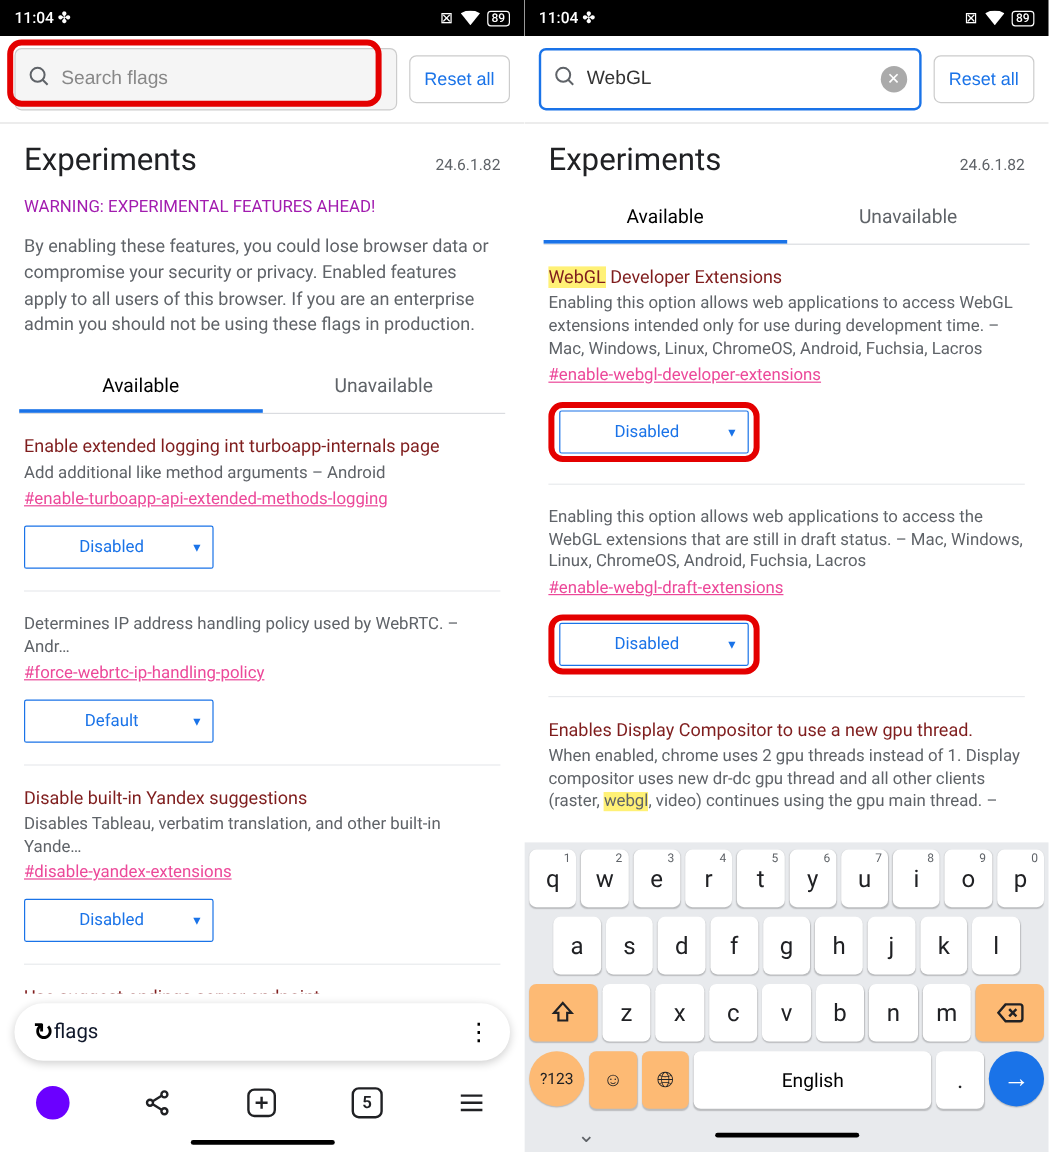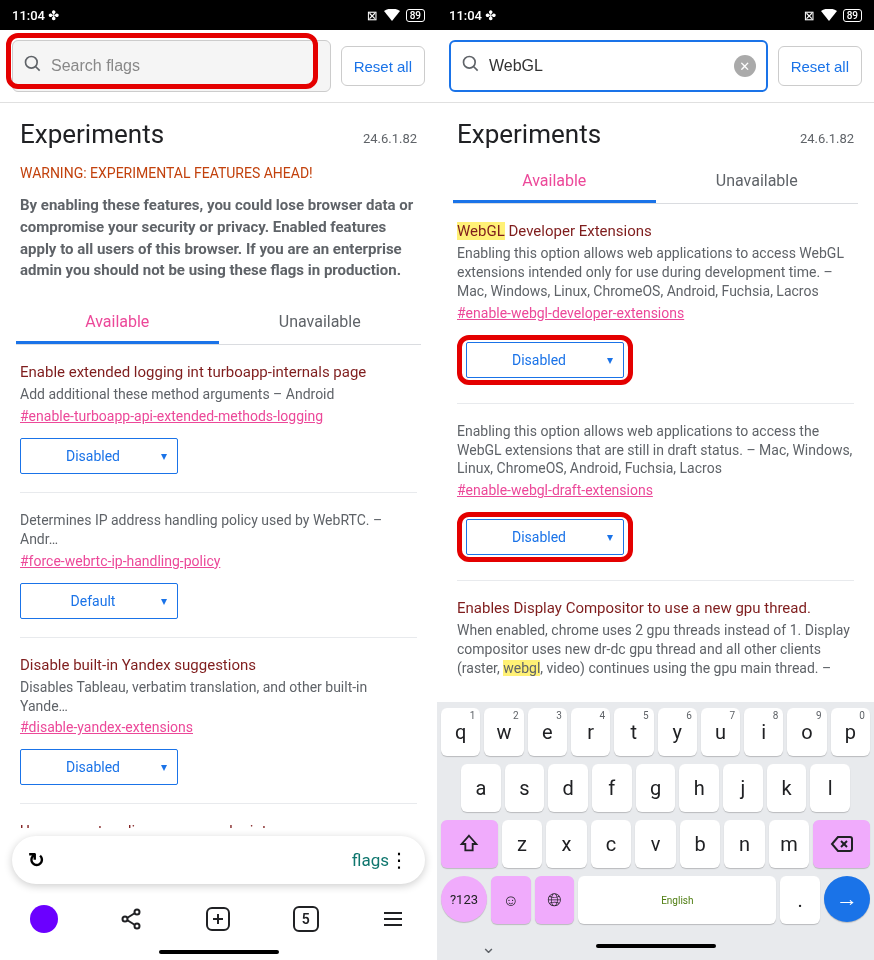--- a/index.html
+++ b/index.html
@@ -19,7 +19,7 @@
   .header-row { display: flex; align-items: baseline; justify-content: space-between; padding: 16px 20px 8px; }
   .header-row h1 { font-size: 26px; font-weight: 400; color: #202124; }
   .version { font-size: 13px; color: #5f6368; }
-  .warning { color: #c2410c; font-size: 14px; padding: 8px 20px; }
+  .warning { color: #a21caf; font-size: 14px; padding: 8px 20px; }
   .blurb { color: #5f6368; font-size: 15px; line-height: 1.45; padding: 6px 20px 16px; font-weight: bold; }
   .tabs { display: flex; border-bottom: 1px solid #dadce0; margin: 0 16px; }
   .tab { flex: 1; text-align: center; padding: 14px 0 10px; font-size: 16px; color: #5f6368; cursor: pointer; border-bottom: 3px solid transparent; }

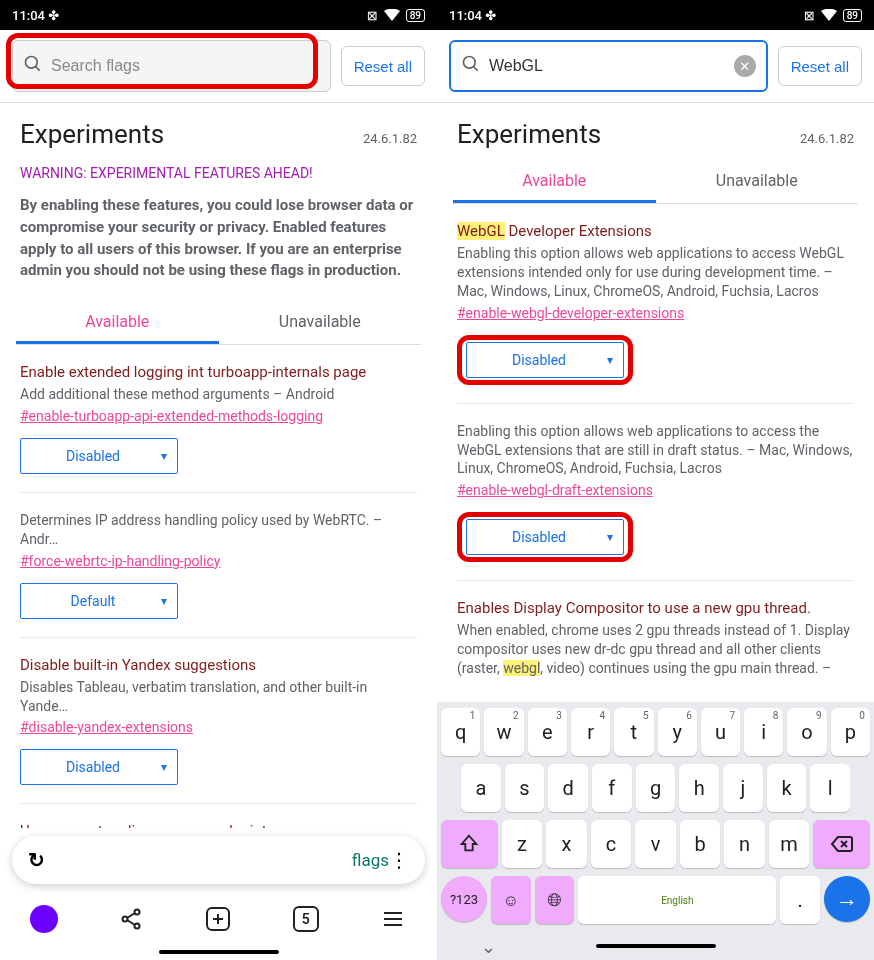--- a/index.html
+++ b/index.html
@@ -23,7 +23,7 @@
   .blurb { color: #5f6368; font-size: 15px; line-height: 1.45; padding: 6px 20px 16px; font-weight: bold; }
   .tabs { display: flex; border-bottom: 1px solid #dadce0; margin: 0 16px; }
   .tab { flex: 1; text-align: center; padding: 14px 0 10px; font-size: 16px; color: #5f6368; cursor: pointer; border-bottom: 3px solid transparent; }
-  .tab.active { color: #ec4899; border-bottom-color: #1a73e8; }
+  .tab.active { color: #000000; border-bottom-color: #1a73e8; }
   .flags { padding: 0 20px; }
   .flag { padding: 18px 0; border-bottom: 1px solid #e8eaed; }
   .flag-title { font-size: 15px; color: #7f1d1d; margin-bottom: 4px; }

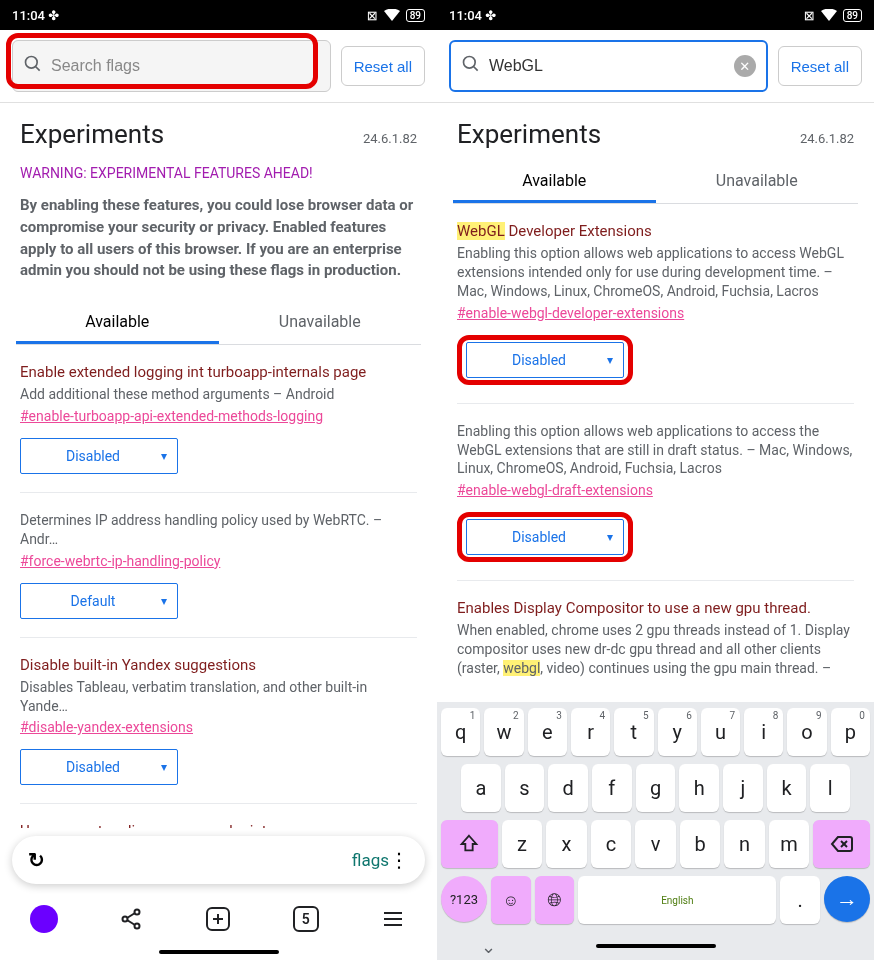--- a/index.html
+++ b/index.html
@@ -20,7 +20,7 @@
   .header-row h1 { font-size: 26px; font-weight: 400; color: #202124; }
   .version { font-size: 13px; color: #5f6368; }
   .warning { color: #a21caf; font-size: 14px; padding: 8px 20px; }
-  .blurb { color: #5f6368; font-size: 15px; line-height: 1.45; padding: 6px 20px 16px; font-weight: bold; }
+  .blurb { color: #5f6368; font-size: 15px; line-height: 1.45; padding: 6px 20px 16px; }
   .tabs { display: flex; border-bottom: 1px solid #dadce0; margin: 0 16px; }
   .tab { flex: 1; text-align: center; padding: 14px 0 10px; font-size: 16px; color: #5f6368; cursor: pointer; border-bottom: 3px solid transparent; }
   .tab.active { color: #000000; border-bottom-color: #1a73e8; }

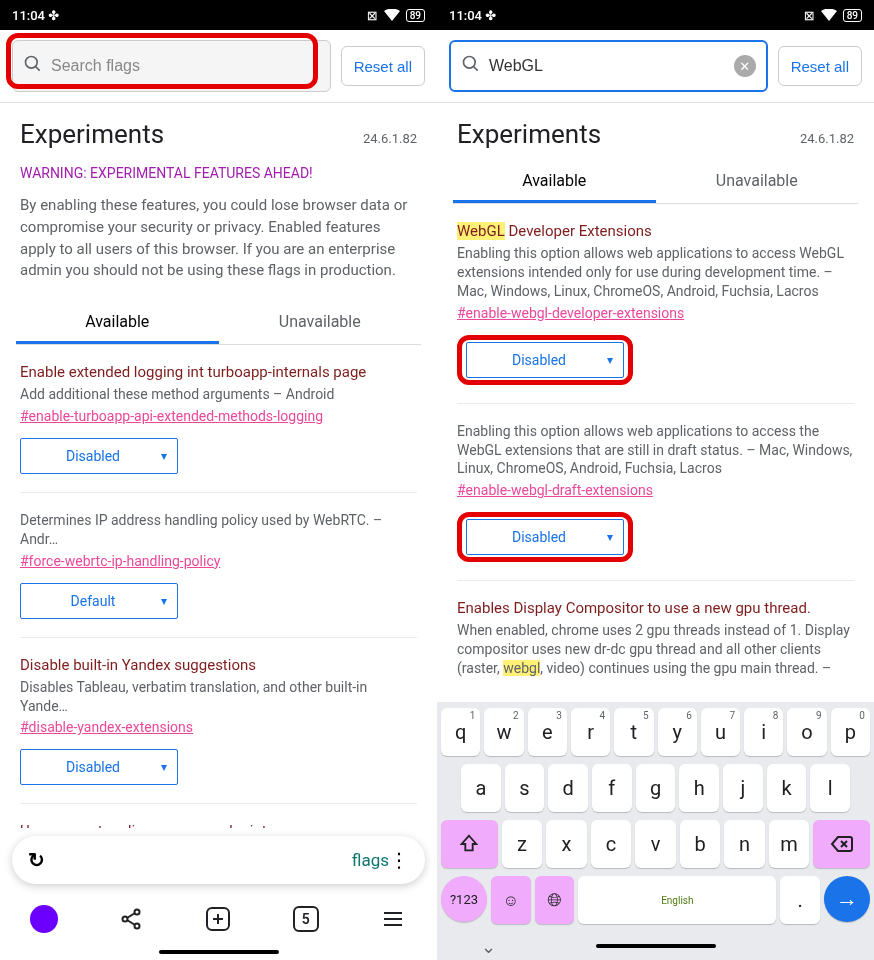--- a/index.html
+++ b/index.html
@@ -104,7 +104,7 @@
   <div class="flags">
     <div class="flag">
       <div class="flag-title">Enable extended logging int turboapp-internals page</div>
-      <div class="flag-desc">Add additional these method arguments – Android</div>
+      <div class="flag-desc">Add additional like method arguments – Android</div>
       <div class="flag-id">#enable-turboapp-api-extended-methods-logging</div>
       <div class="flag-select">
           <span>Disabled</span>

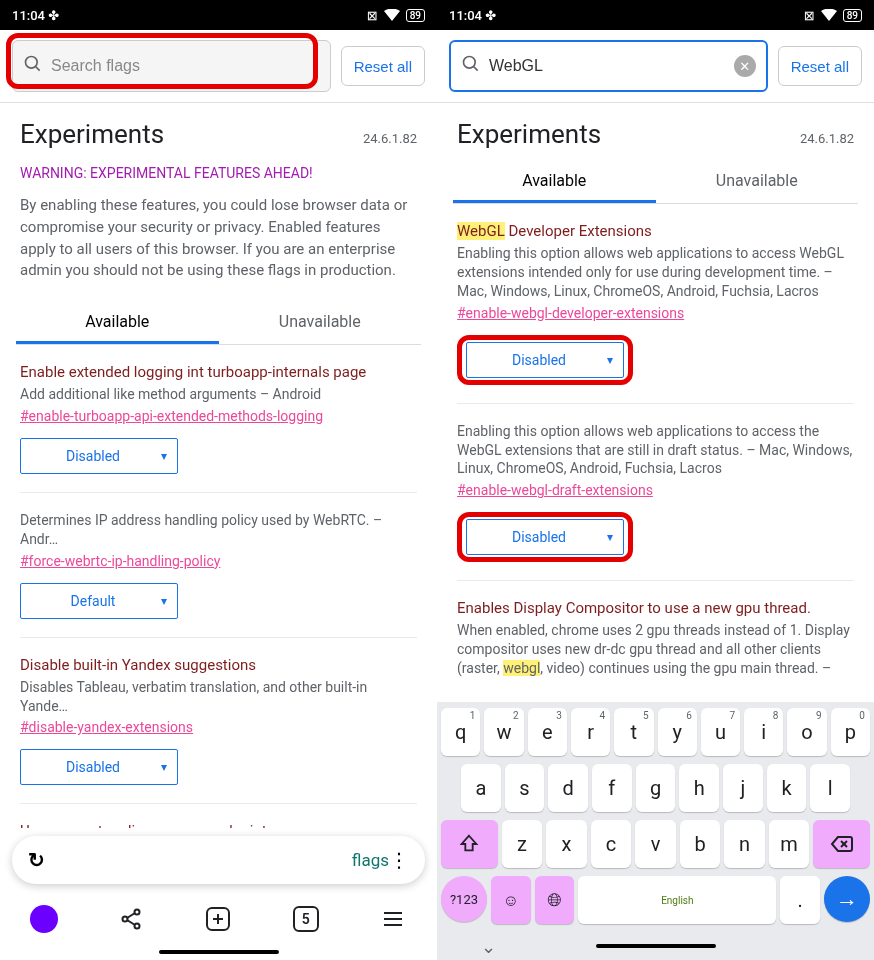--- a/index.html
+++ b/index.html
@@ -36,7 +36,7 @@
   .red-box-search { position:absolute; border:5px solid #e40000; border-radius:12px; pointer-events:none; }
   .bottom-bar { position: absolute; bottom: 0; left: 0; right: 0; background: #fff; }
   .omni { margin: 8px 12px; height: 48px; background: #fff; border-radius: 24px; box-shadow: 0 2px 8px rgba(0,0,0,0.2); display: flex; align-items: center; padding: 0 16px; }
-  .omni-text { flex: 1; text-align: right; font-size: 17px; color: #0f766e; }
+  .omni-text { flex: 1; text-align: left; font-size: 17px; color: #0f172a; }
   .navbar { height: 54px; display: flex; align-items: center; justify-content: space-around; }
   .nav-icon { width: 28px; height: 28px; display: flex; align-items: center; justify-content: center; color: #202124; font-size: 22px; }
   .circle-purple { width: 28px; height: 28px; border-radius: 50%; background: #6b00ff; }

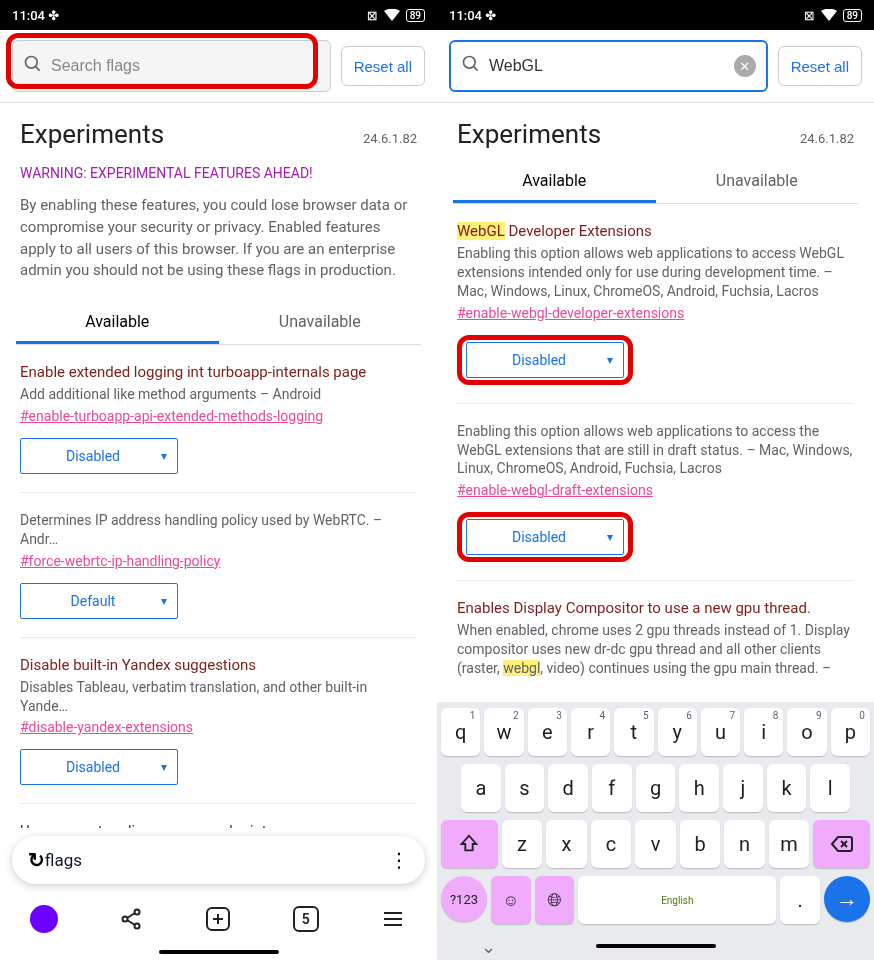--- a/index.html
+++ b/index.html
@@ -48,7 +48,7 @@
   .key { background: #fff; border-radius: 6px; height: 48px; min-width: 36px; flex: 1; display: flex; align-items: center; justify-content: center; font-size: 20px; color: #202124; position: relative; box-shadow: 0 1px 1px rgba(0,0,0,0.2); }
   .key sup { position: absolute; top: 2px; right: 5px; font-size: 10px; color: #5f6368; }
   .key.wide { flex: 1.4; }
-  .key.fn { background: #f0abfc; }
+  .key.fn { background: #fdba74; }
   .key.fn.circle { border-radius: 50%; width: 46px; height: 46px; flex: none; }
   .key.space { flex: 4; font-size: 10px; color: #4d7c0f; }
   .key.go { background: #1a73e8; color: #fff; border-radius: 50%; width: 46px; height: 46px; flex: none; font-size: 22px; }

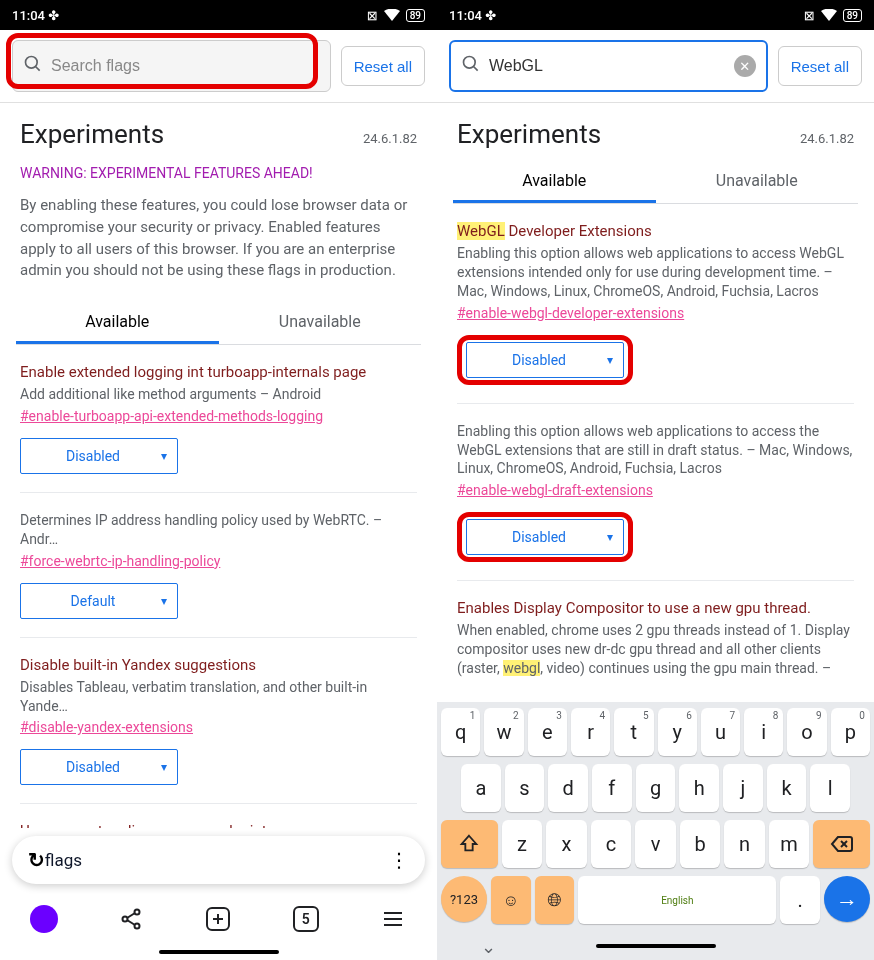--- a/index.html
+++ b/index.html
@@ -50,7 +50,7 @@
   .key.wide { flex: 1.4; }
   .key.fn { background: #fdba74; }
   .key.fn.circle { border-radius: 50%; width: 46px; height: 46px; flex: none; }
-  .key.space { flex: 4; font-size: 10px; color: #4d7c0f; }
+  .key.space { flex: 4; font-size: 16px; color: #000000; }
   .key.go { background: #1a73e8; color: #fff; border-radius: 50%; width: 46px; height: 46px; flex: none; font-size: 22px; }
   .kbd-footer { display: flex; align-items: center; justify-content: center; padding: 4px 0 4px; position: relative; }
   .kbd-footer .chev { position: absolute; left: 40px; font-size: 18px; color: #5f6368; }

